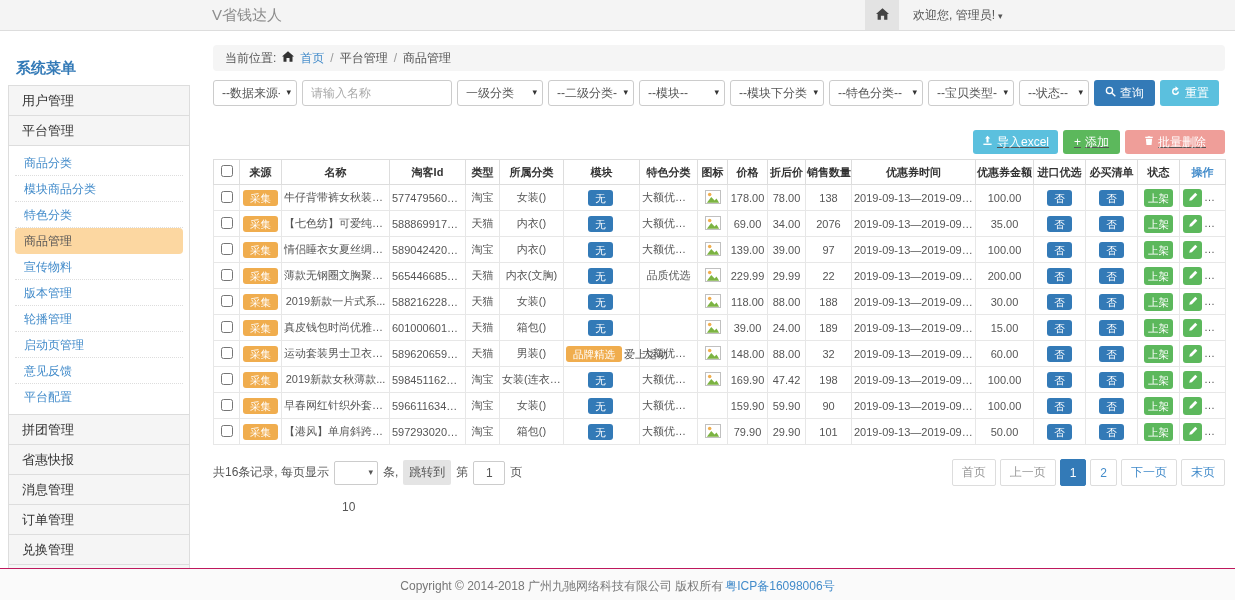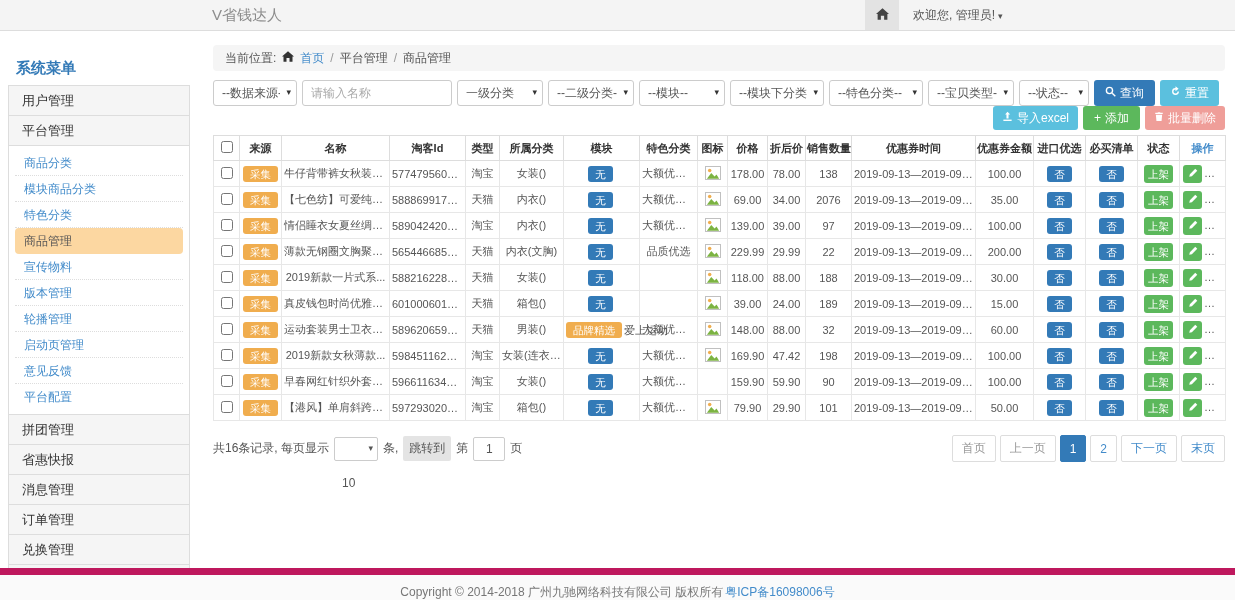--- a/index.html
+++ b/index.html
@@ -41,7 +41,7 @@
   .btn-query { background:#337ab7; height:26px; padding:0 11px; }
   .btn-reset { background:#5bc0de; height:26px; padding:0 10px; }
 
-  .toolbar { display:flex; justify-content:flex-end; gap:5px; }
+  .toolbar { margin-top:24px; display:flex; justify-content:flex-end; gap:5px;text-decoration:underline; }
   .btn-import { background:#5bc0de; height:24px; padding:0 9px; font-size:12px; }
   .btn-add { background:#5cb85c; height:24px; padding:0 11px; font-size:12px; }
   .btn-batch-del { background:#ef9e99; height:24px; padding:0 9px; font-size:12px; }

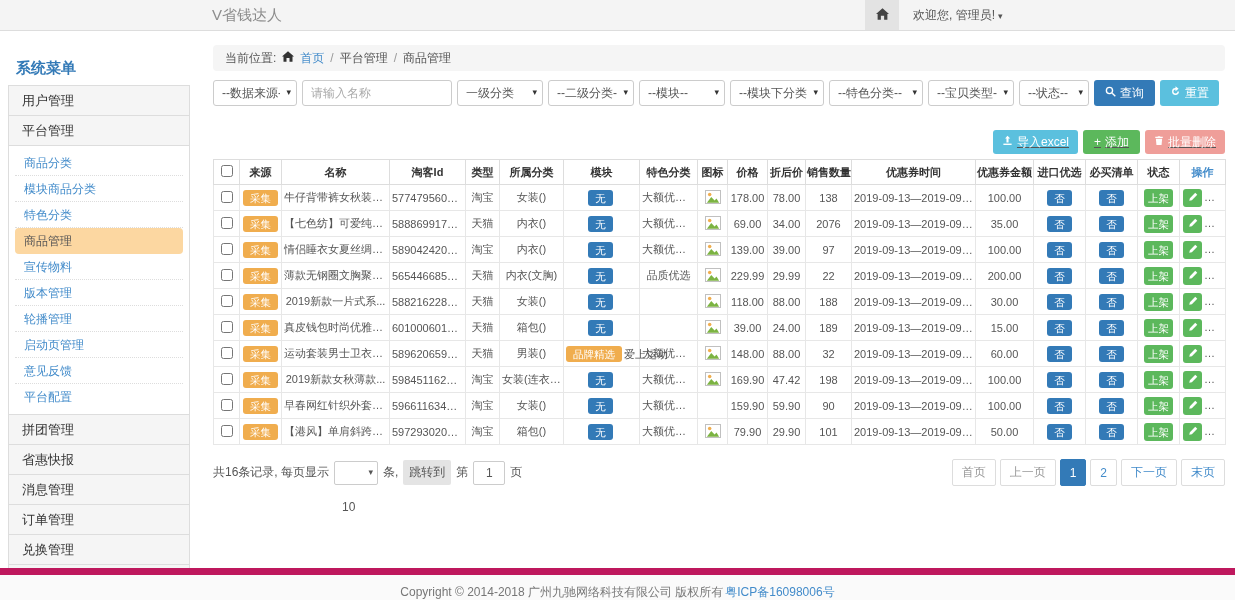--- a/index.html
+++ b/index.html
@@ -44,7 +44,7 @@
   .toolbar { margin-top:24px; display:flex; justify-content:flex-end; gap:5px;text-decoration:underline; }
   .btn-import { background:#5bc0de; height:24px; padding:0 9px; font-size:12px; }
   .btn-add { background:#5cb85c; height:24px; padding:0 11px; font-size:12px; }
-  .btn-batch-del { background:#ef9e99; height:24px; padding:0 9px; font-size:12px; }
+  .btn-batch-del { background:#ef9e99; height:24px; padding:0 19px; font-size:12px; }
 
   
   table { margin-top:5px; width:1012px; border-collapse:collapse; table-layout:fixed; font-size:11px; color:#555; }

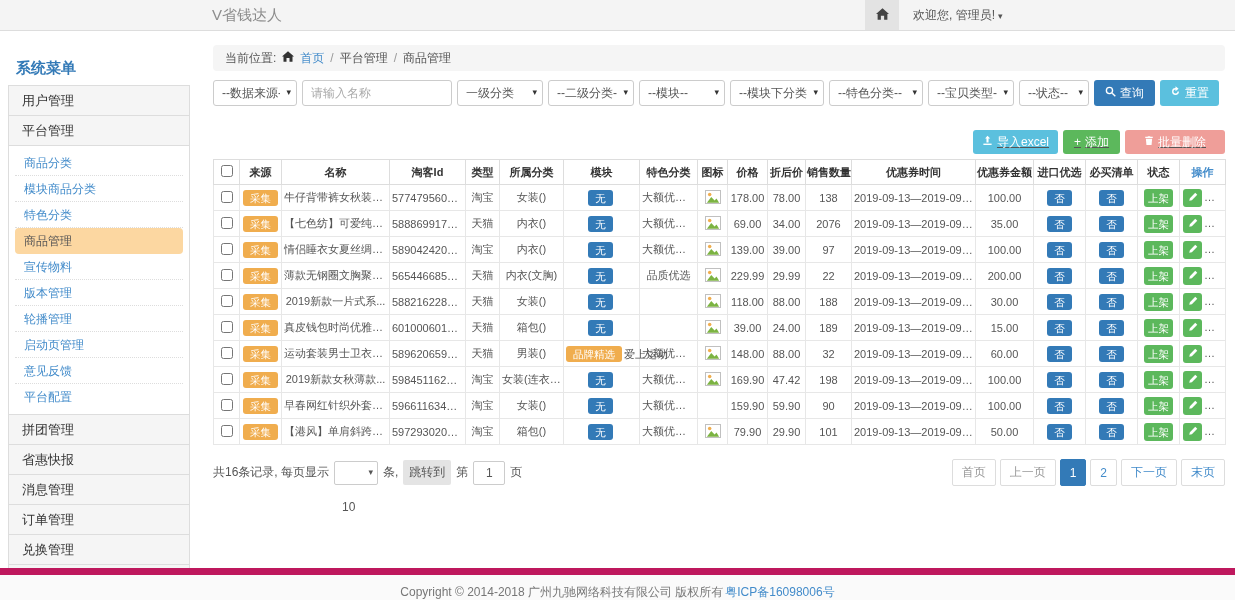--- a/index.html
+++ b/index.html
@@ -77,7 +77,7 @@
   .page-btn.active { background:#337ab7; border-color:#337ab7; color:#fff; }
 
   
-  .footer { position:absolute; left:0; top:568px; width:1235px; height:32px; background:#fafafa; border-top:7px solid #be185d; display:flex; justify-content:center; padding-top:9px; font-size:12px; color:#777; z-index:5; }
+  .footer { position:absolute; left:0; top:568px; width:1235px; height:32px; background:#fafafa; border-top:1px solid #be185d; display:flex; justify-content:center; padding-top:9px; font-size:12px; color:#777; z-index:5; }
   .footer .icp { color:#428bca; cursor:pointer; margin-left:2px; }
 </style>
 </head>

